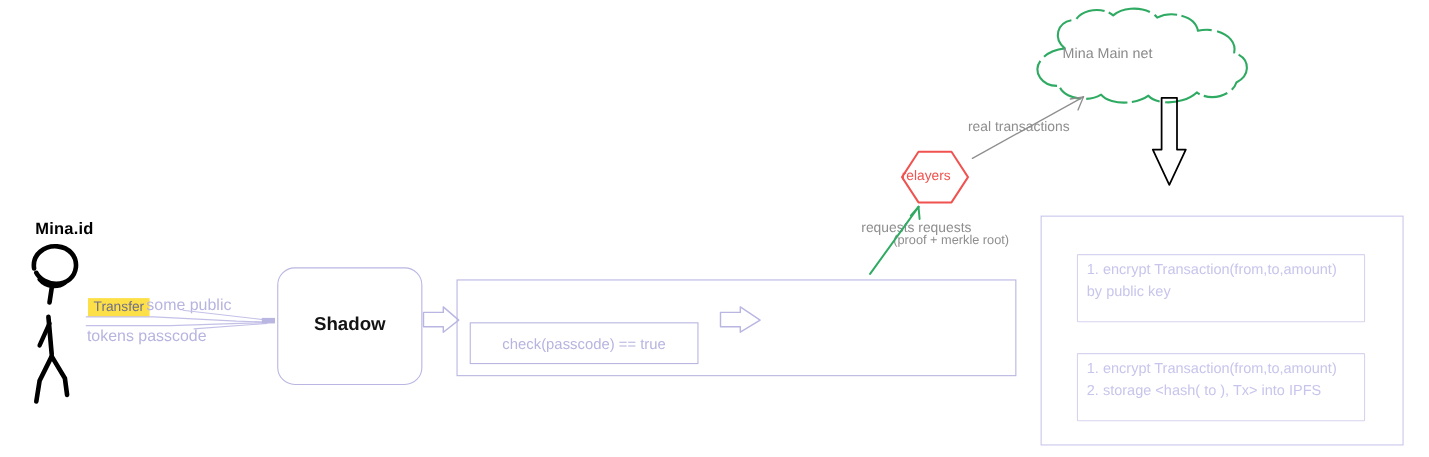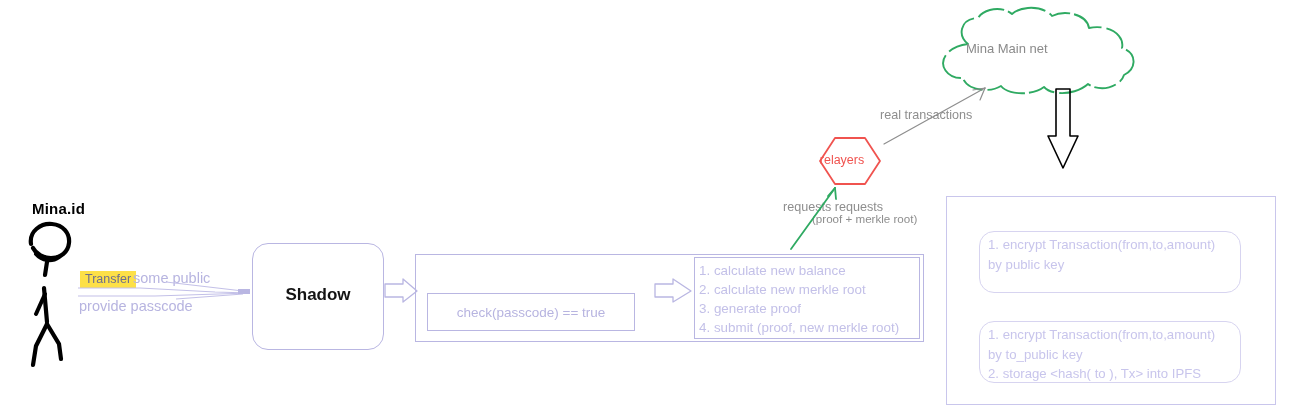--- a/index.html
+++ b/index.html
@@ -142,7 +142,7 @@
     position: absolute;
     width: 262px; height: 62px;
     border: 1.2px solid #d7d4f0;
-    border-radius: 15px;
+    border-radius: 1px;
     box-sizing: border-box;
     padding: 3px 0 0 8px;
   }

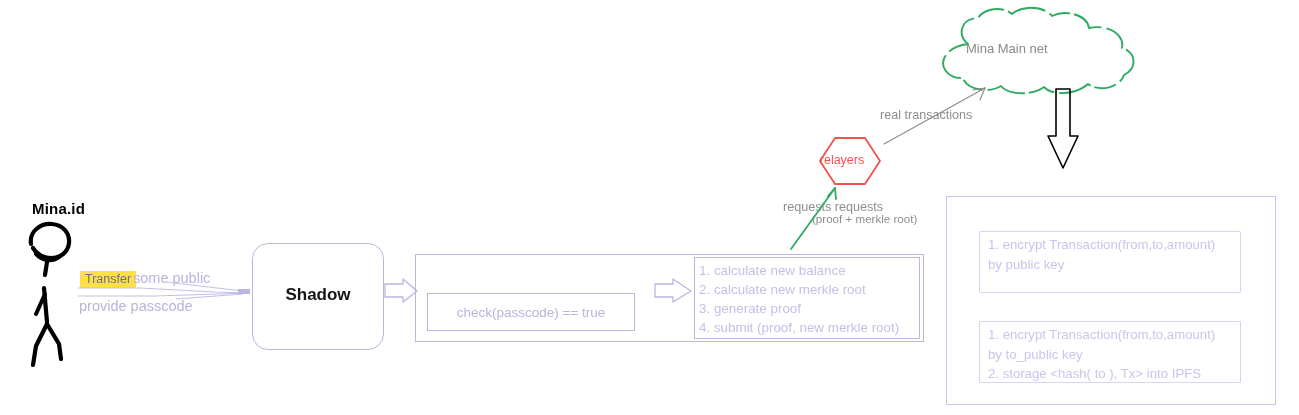--- a/index.html
+++ b/index.html
@@ -195,12 +195,6 @@
     <div id="check-label">check(passcode) == true</div>
   </div>
 
-  <div class="abs" id="steps-box">
-    <div class="step-line">1. calculate new balance</div>
-    <div class="step-line">2. calculate new merkle root</div>
-    <div class="step-line">3. generate proof</div>
-    <div class="step-line">4. submit (proof, new merkle root)</div>
-  </div>
 
   <div class="abs" id="relayers-hex">
     <svg width="64" height="50" viewBox="0 0 64 50">

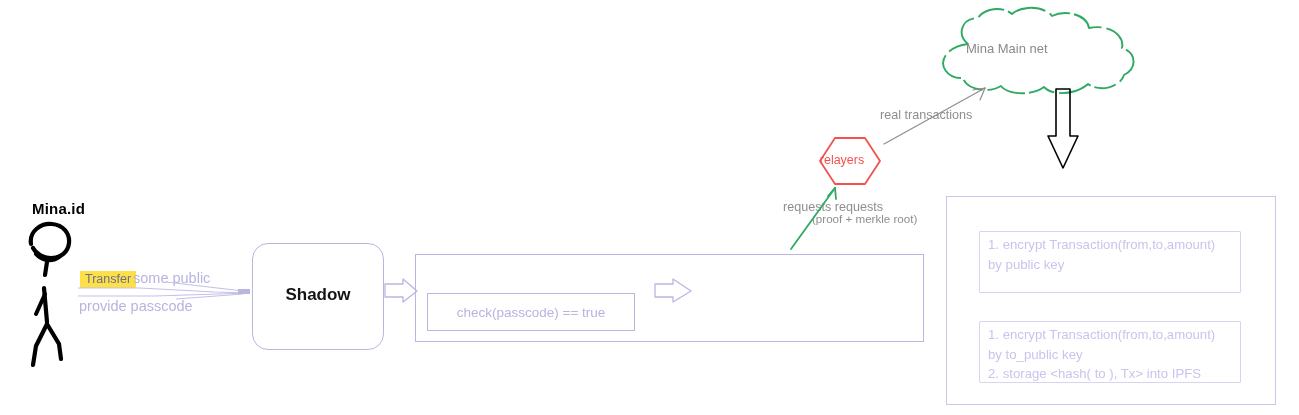--- a/index.html
+++ b/index.html
@@ -183,7 +183,7 @@
 
   <div class="abs" id="req-transfer-chip">Transfer</div>
   <div class="abs req-line" id="req-tokens">some public</div>
-  <div class="abs req-line" id="req-passcode">provide passcode</div>
+  <div class="abs req-line" id="req-passcode">tokens passcode</div>
 
   <div class="abs" id="shadow-box">
     <div id="shadow-label">Shadow</div>

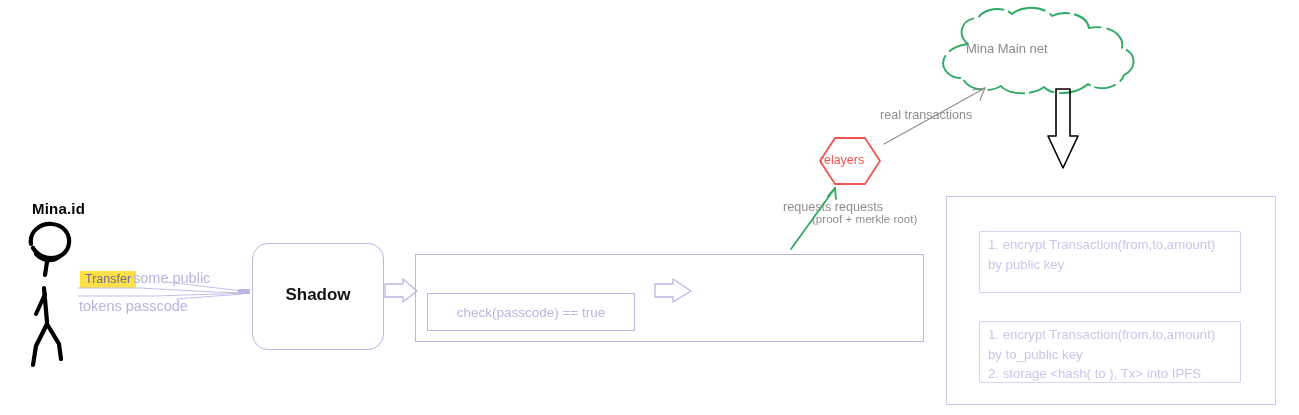--- a/index.html
+++ b/index.html
@@ -232,7 +232,6 @@
     </div>
     <div class="ipfs-card" id="ipfs-card-2">
       <div class="ipfs-line">1. encrypt Transaction(from,to,amount)</div>
-      <div class="ipfs-line">by to_public  key</div>
       <div class="ipfs-line">2. storage &lt;hash(   to  ), Tx&gt; into IPFS</div>
     </div>
   </div>

